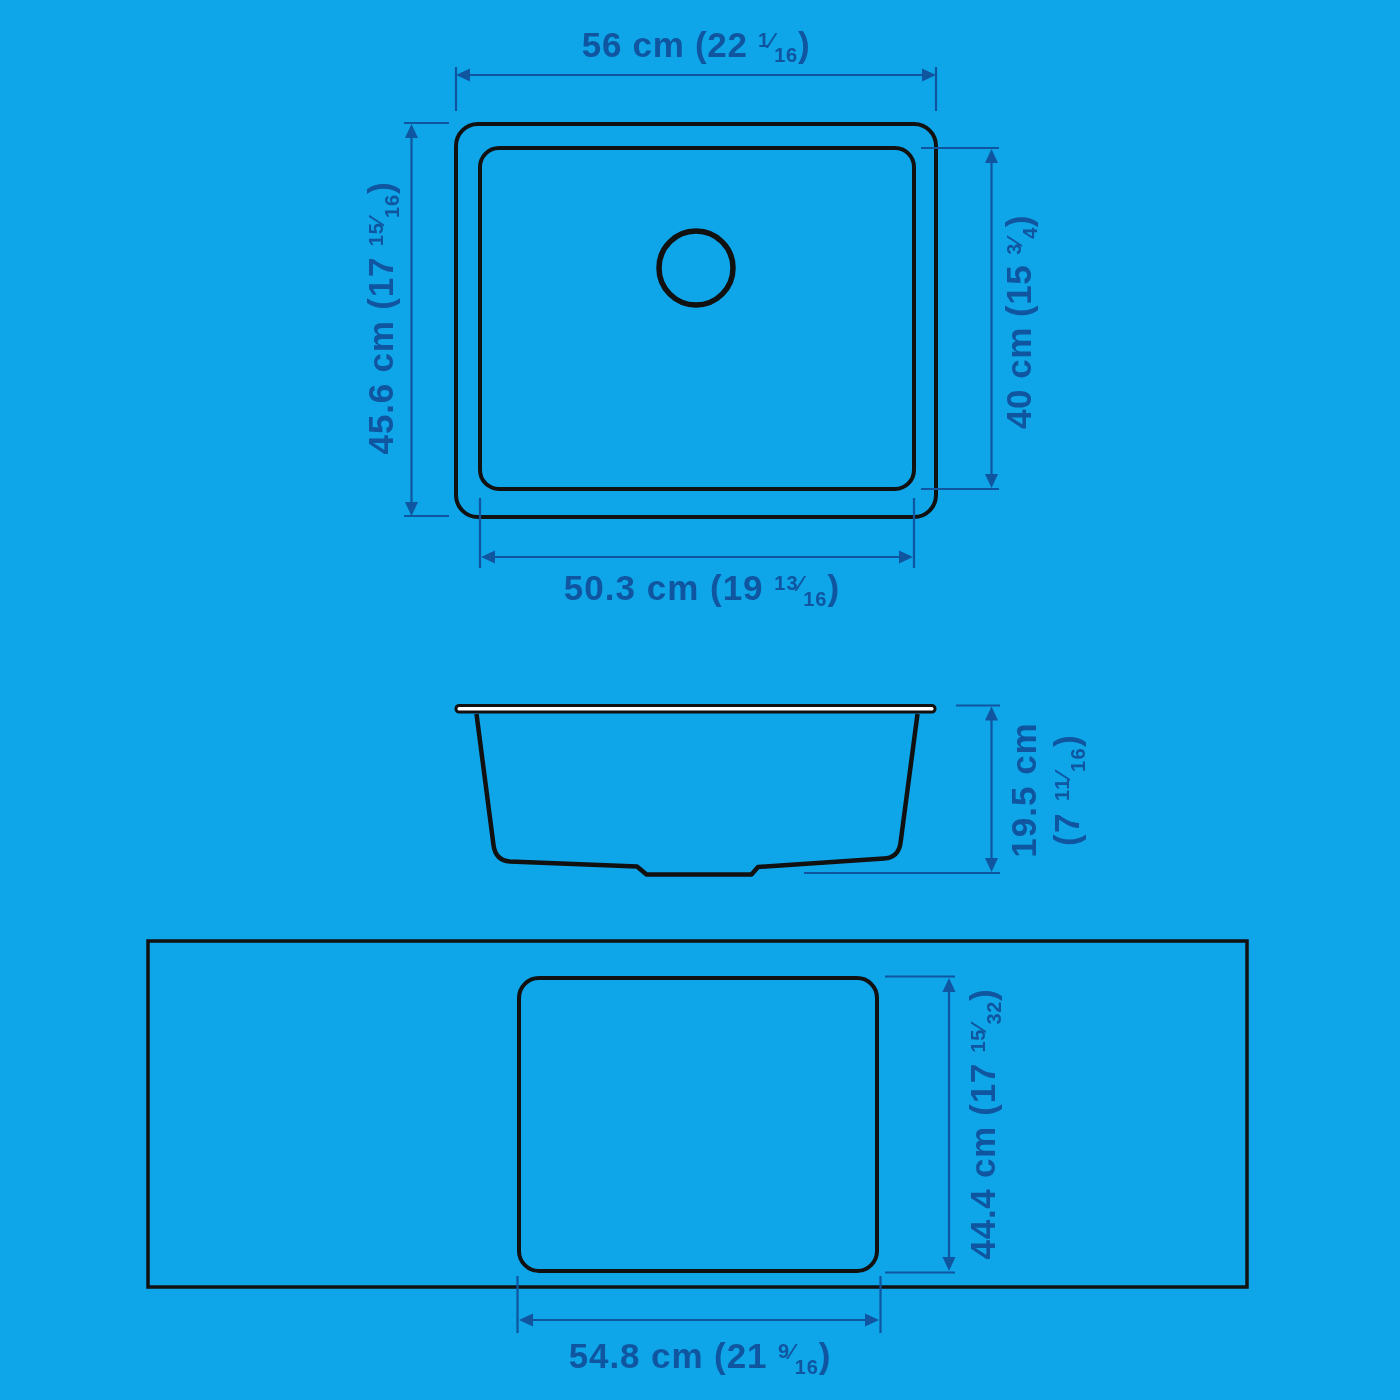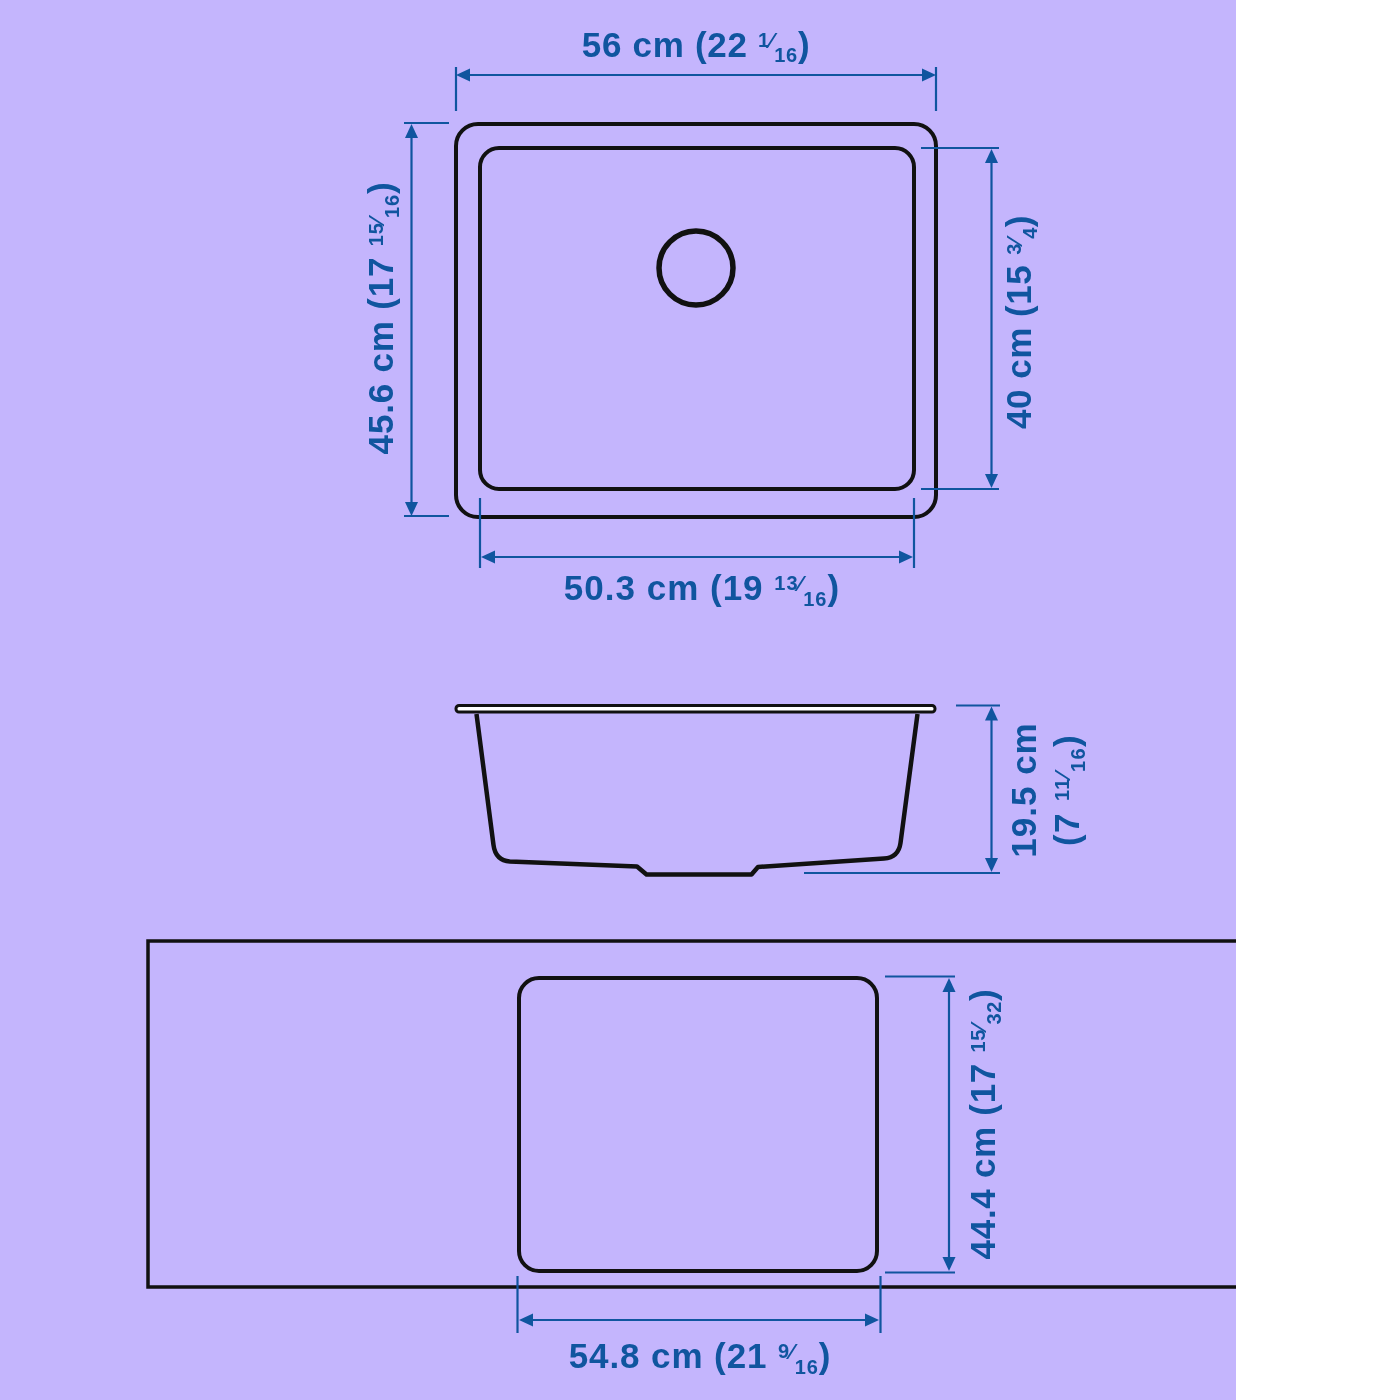--- a/index.html
+++ b/index.html
@@ -3,7 +3,7 @@
 <meta charset="utf-8">
 <style>
   html,body{margin:0;padding:0;background:#ffffff;}
-  #page{width:1236px;height:1400px;position:relative;background:#c4b5fd;overflow:hidden;}
+  #page{width:1400px;height:1400px;position:relative;background:#0ea5e9;overflow:hidden;}
   svg{position:absolute;left:0;top:0;}
   text{font-family:"Liberation Sans",sans-serif;font-weight:bold;fill:#10559f;}
 </style>

